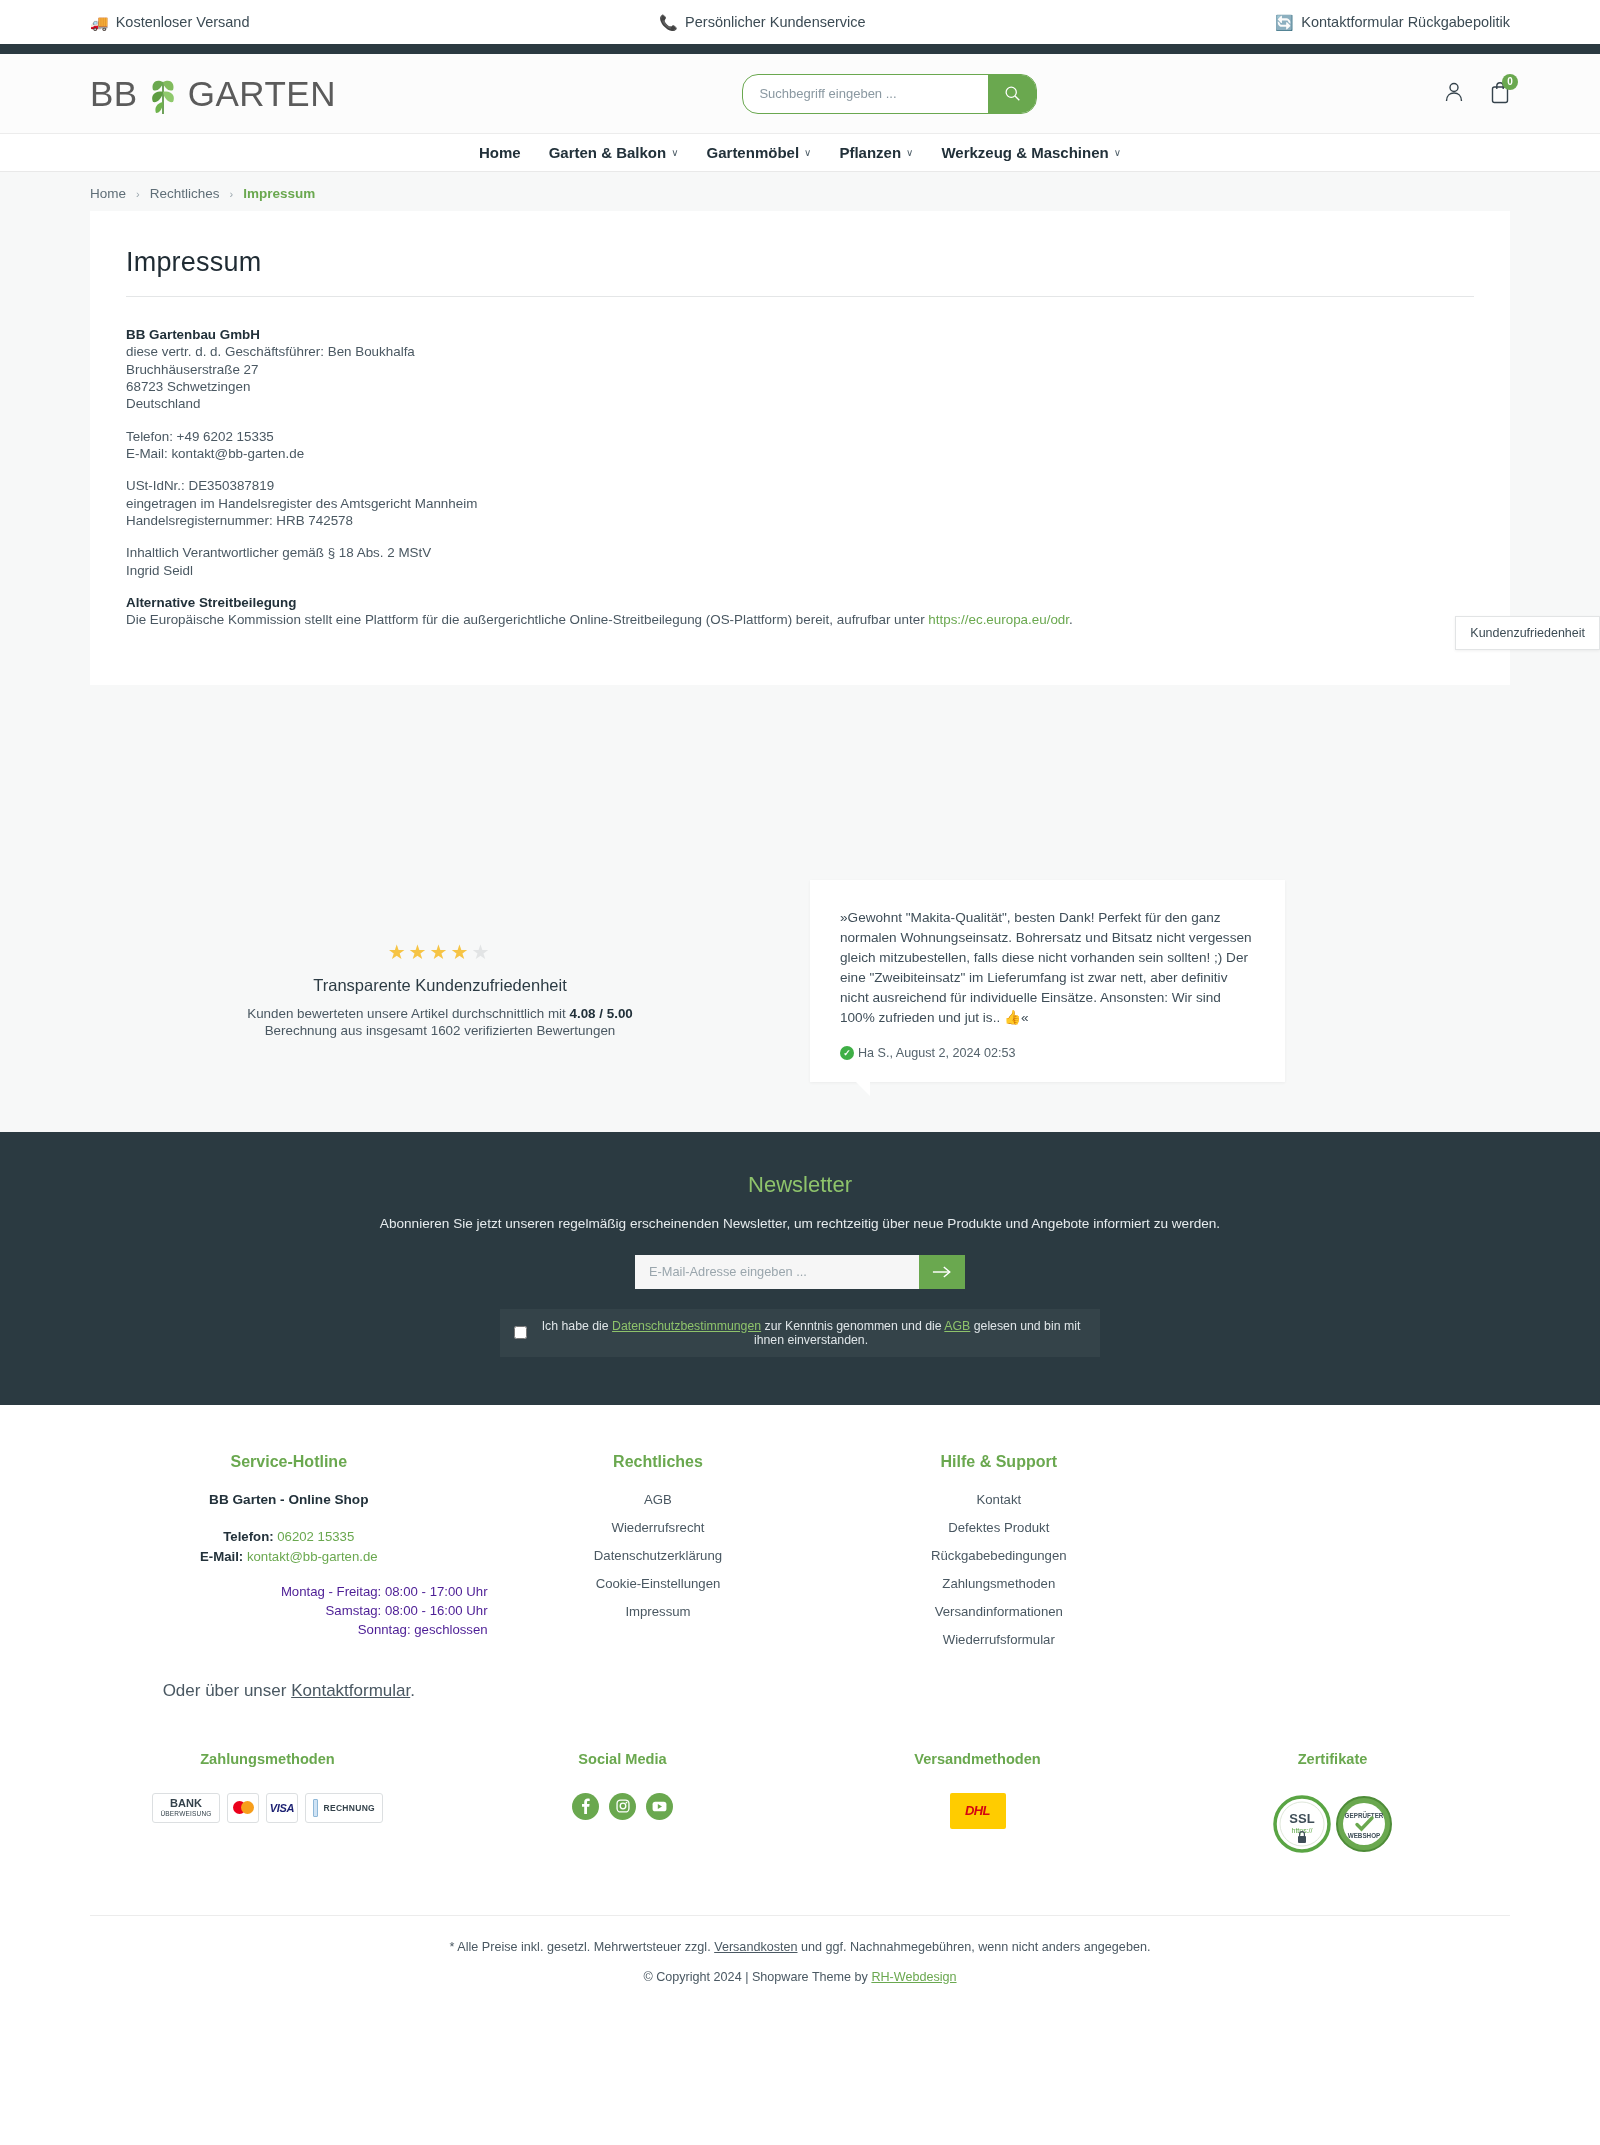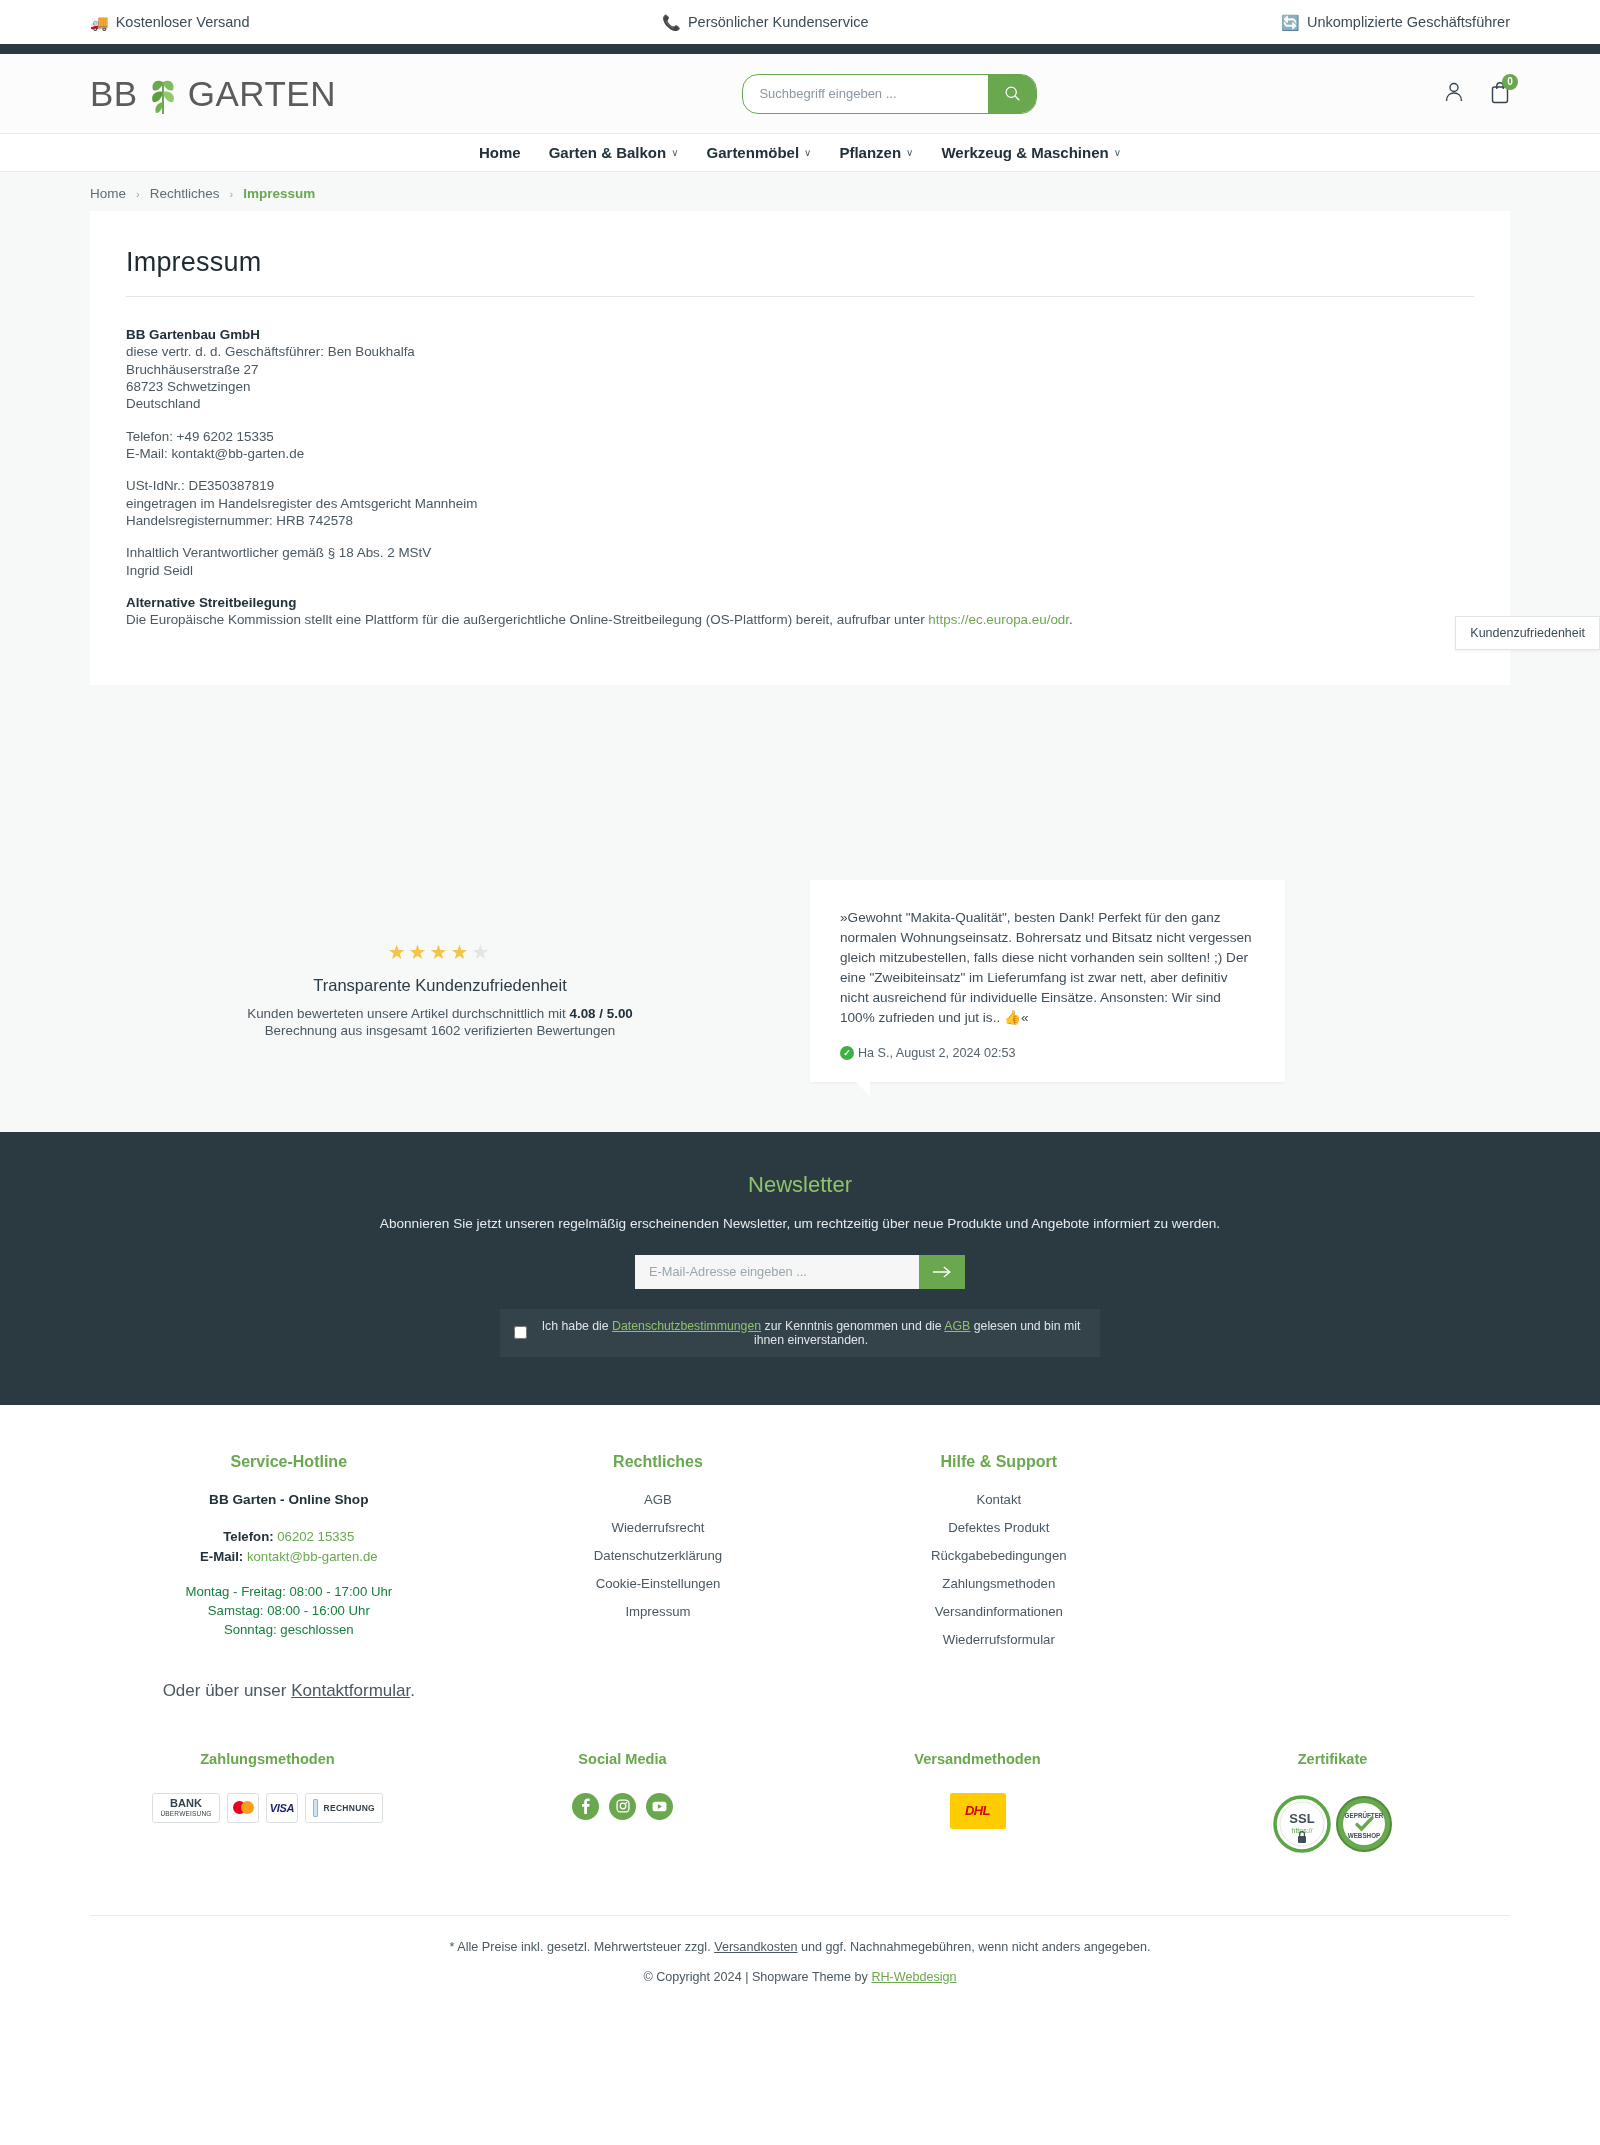--- a/index.html
+++ b/index.html
@@ -314,7 +314,7 @@
   </div>
   <div class="topbar-item tb-right">
     <span class="emoji-ico">🔄</span>
-    <span>Unkomplizierte Geschäftsführer</span>
+    <span>Kontaktformular Rückgabepolitik</span>
   </div>
 </div>
 <div class="darkstrip"></div>

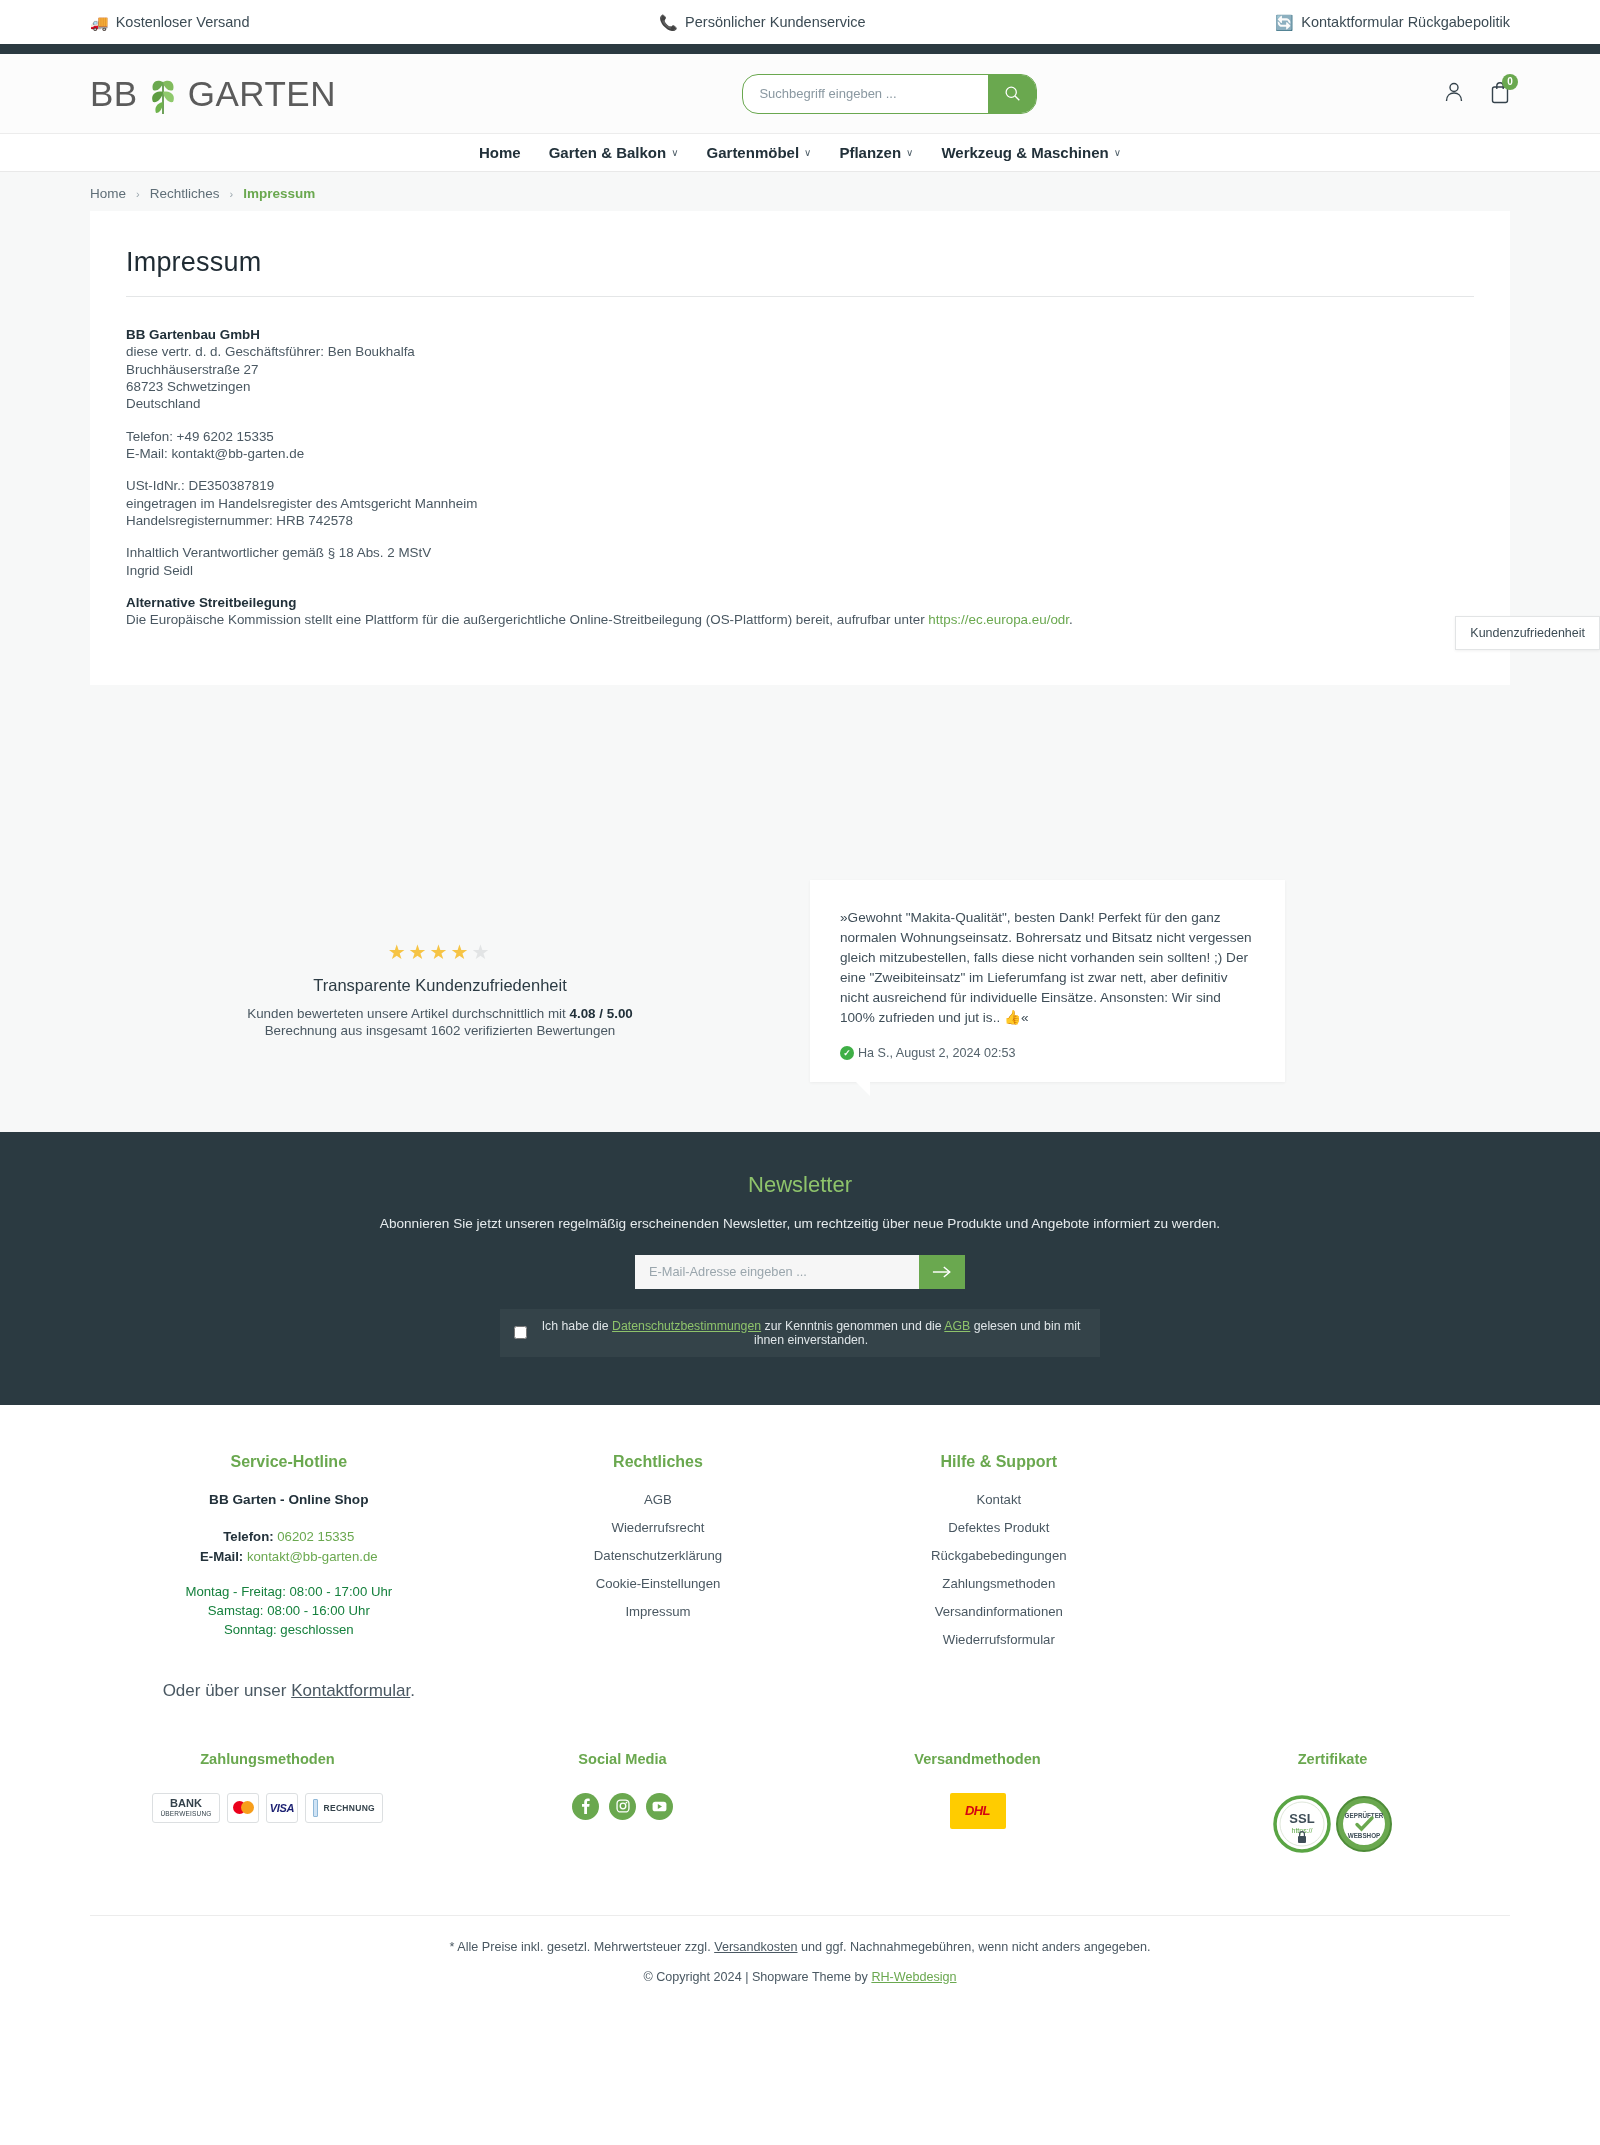--- a/index.html
+++ b/index.html
@@ -237,7 +237,7 @@
   .fline strong { color: #22313a; }
   .fline .grn { color: #6aa84f; }
   .f-hours { margin-top: 20px; }
-  .f-hours .fline { color: #15803d; margin-bottom: 4px; }
+  .f-hours .fline { color: #4c1d95; margin-bottom: 4px; text-align: right; }
   .f-contactform { margin-top: 44px; font-size: 17px; color: #4a5862; }
   .f-contactform a { text-decoration: underline; }
   .flink { display: block; font-size: 13.2px; color: #4a5862; margin-bottom: 13px; cursor: pointer; }

